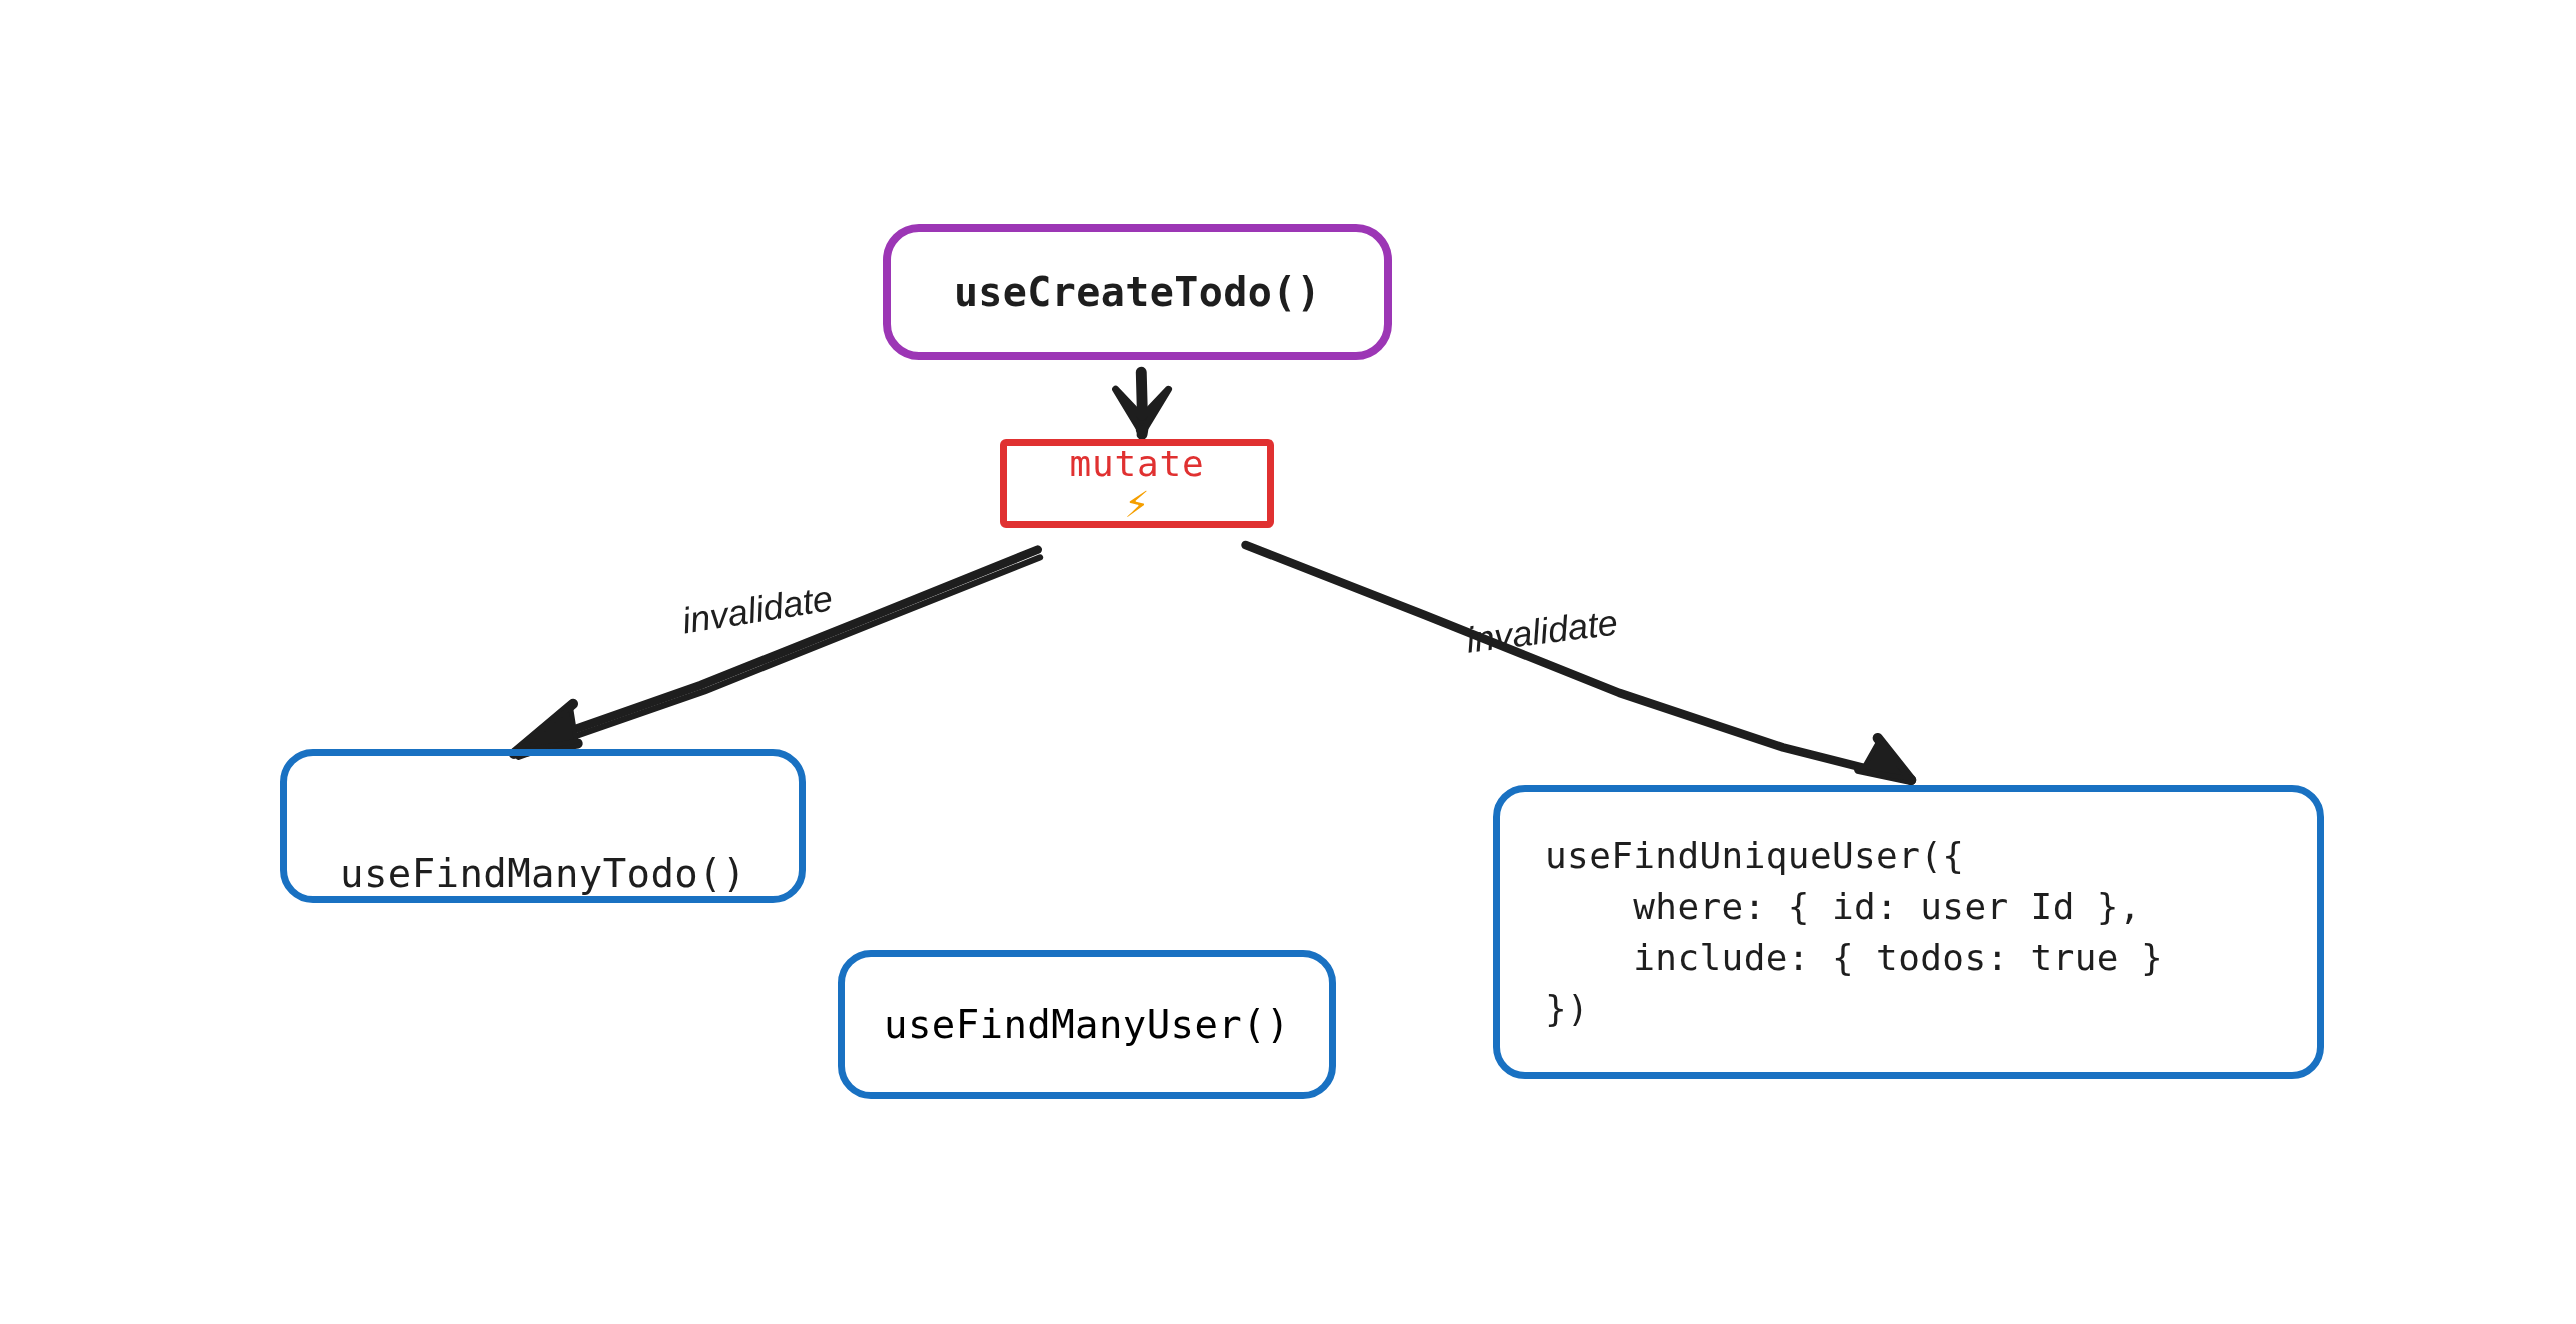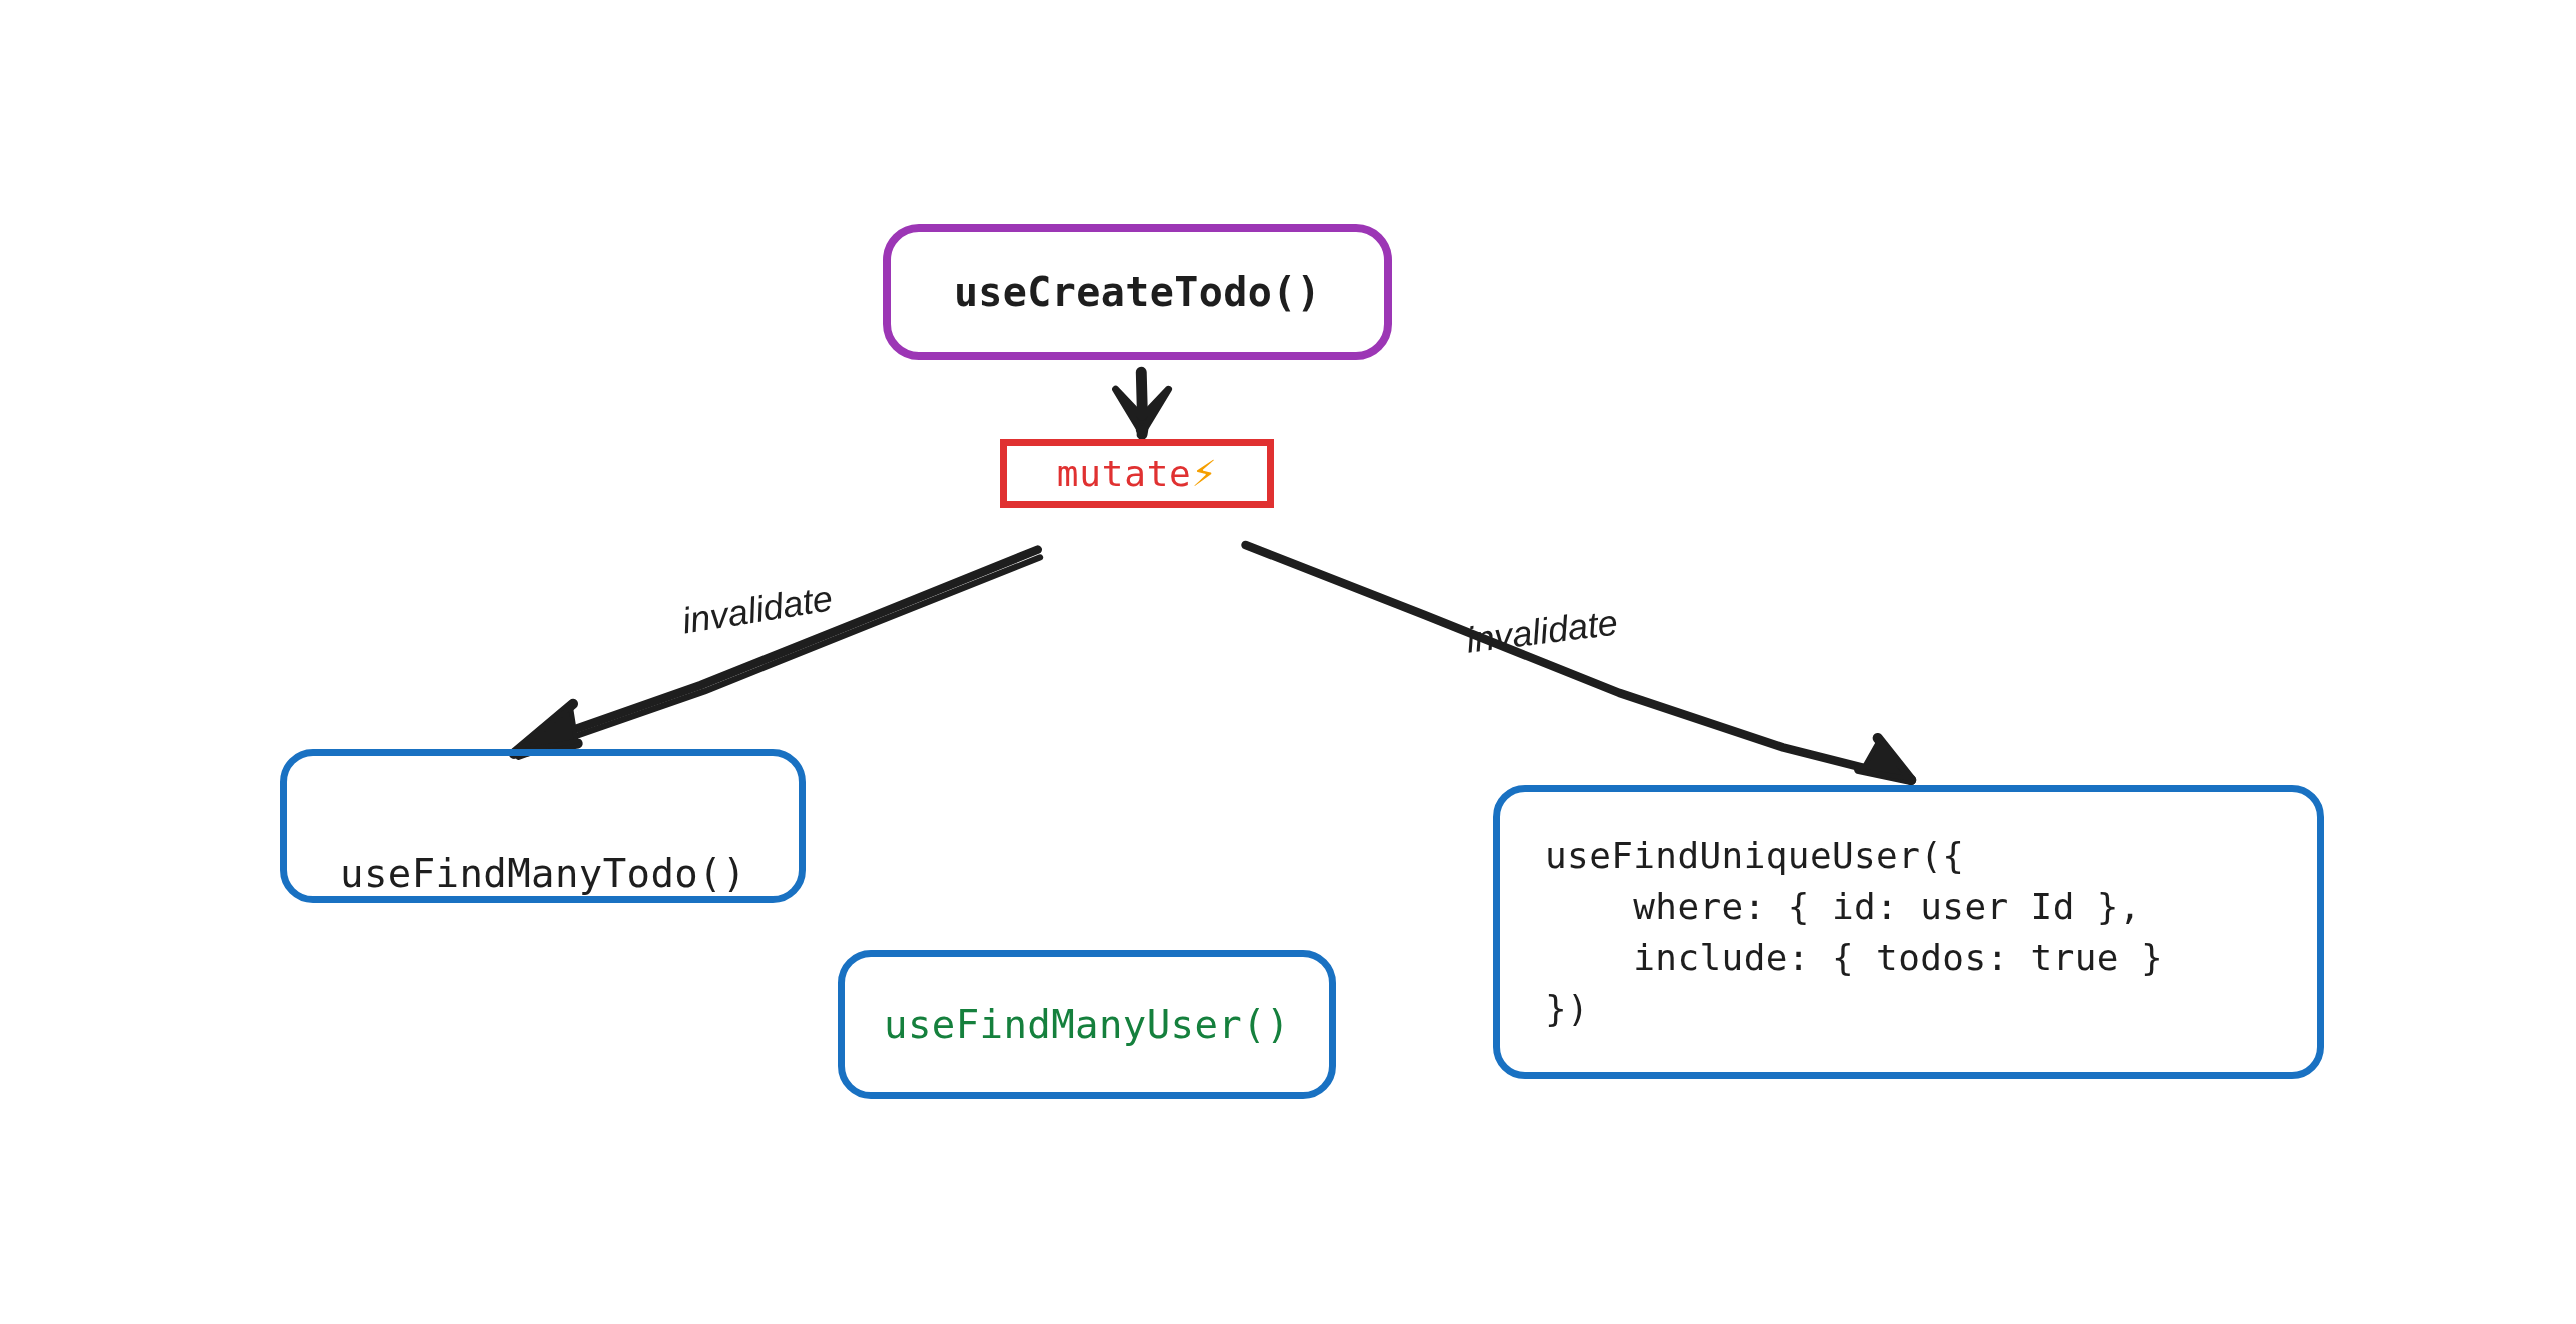--- a/index.html
+++ b/index.html
@@ -61,10 +61,11 @@
     left: 1000px;
     top: 439px;
     width: 274px;
-    height: 69px;
+    height: 89px;
     border: 7.8px solid #e03131;
-    border-radius: 0;
-    justify-content: center;
+    border-radius: 6px;
+    justify-content: center;
+    flex-direction: column;
   }
   #node-mutate .node-label {
     font-size: 36px;

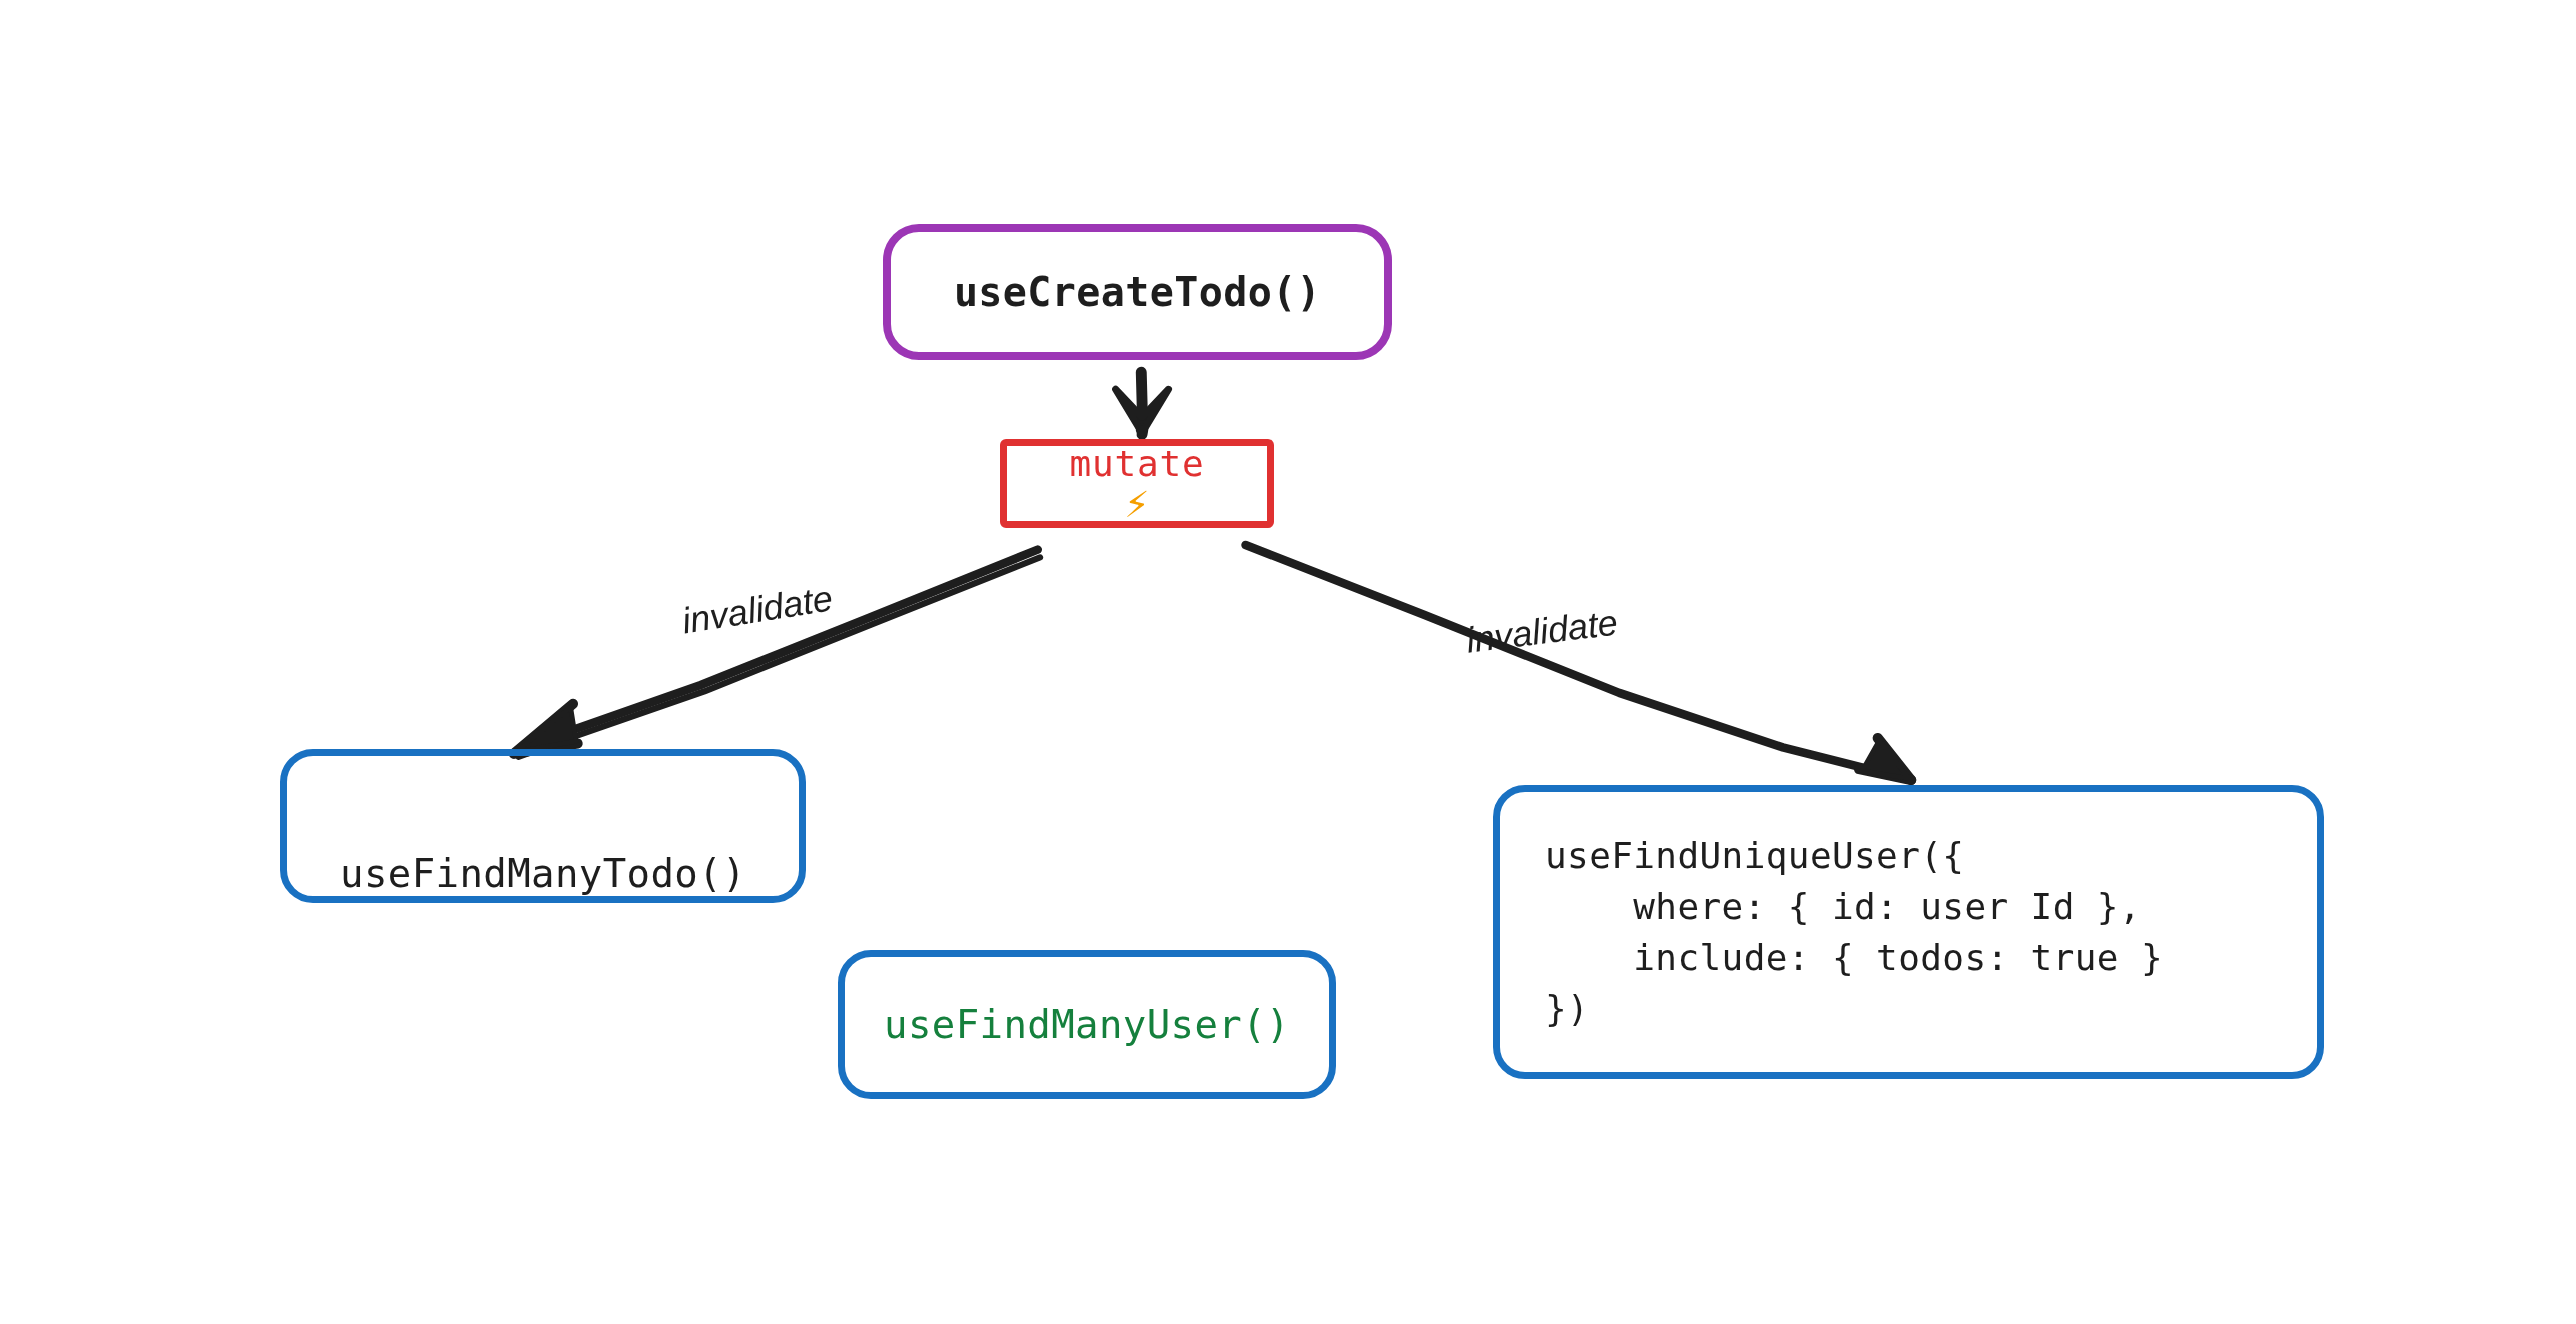--- a/index.html
+++ b/index.html
@@ -103,7 +103,7 @@
   }
   #node-find-many-user .node-label {
     font-size: 39px;
-    color: #15803d;
+    color: #000000;
   }
   #node-find-unique-user {
     left: 1493px;

